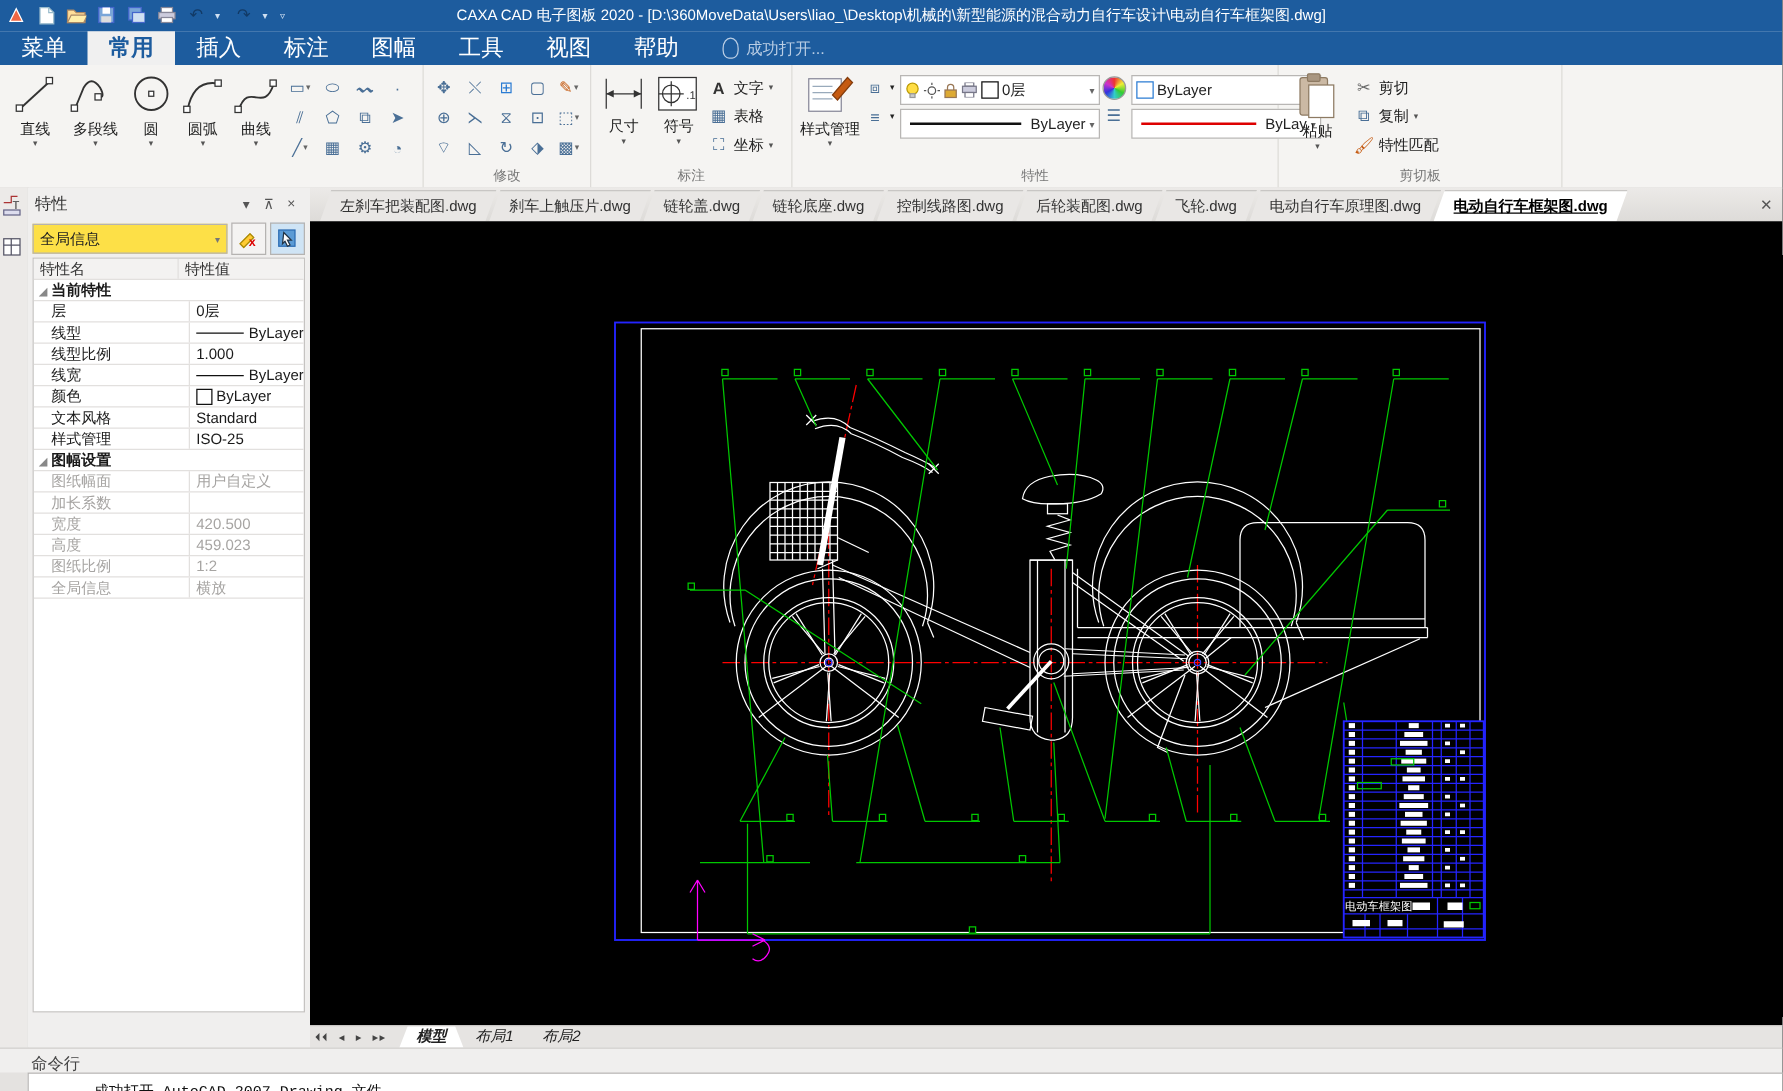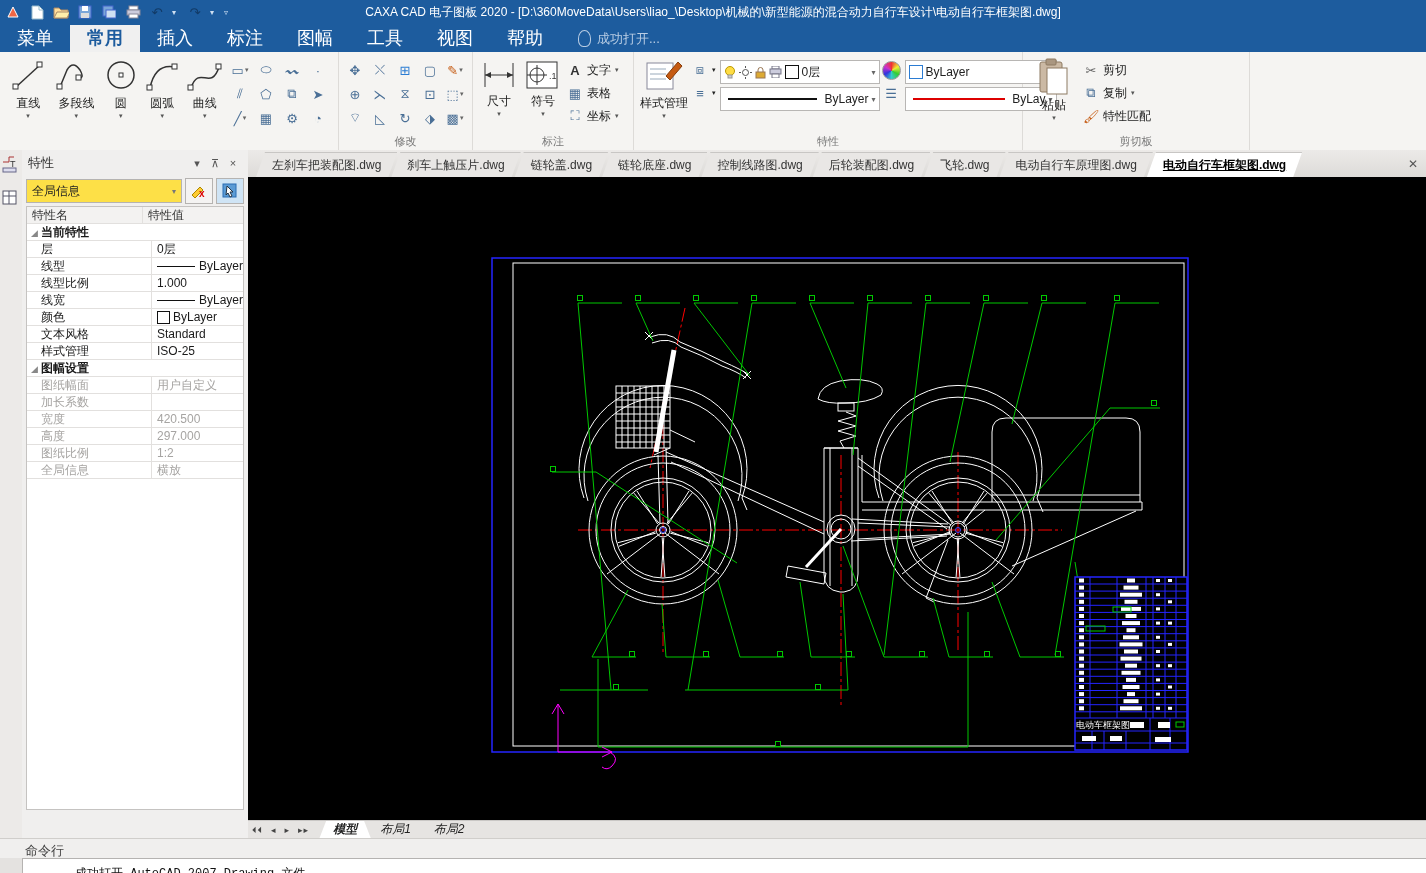--- a/index.html
+++ b/index.html
@@ -491,7 +491,7 @@
           </div>
           <div class="prow dim">
             <span class="k">高度</span>
-            <span class="v">297.000</span>
+            <span class="v">459.023</span>
           </div>
           <div class="prow dim">
             <span class="k">图纸比例</span>

